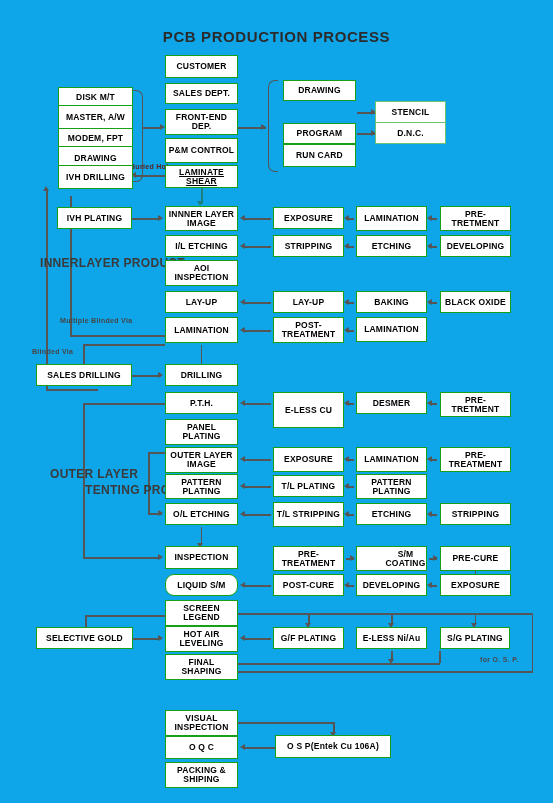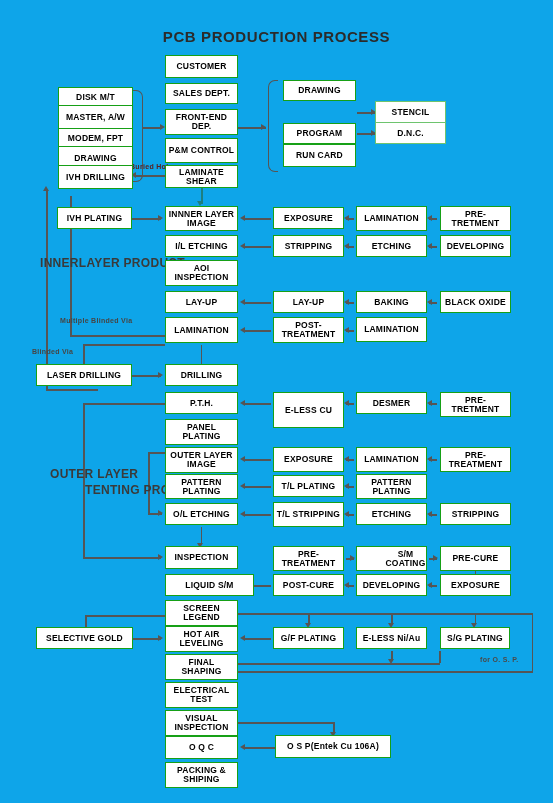--- a/index.html
+++ b/index.html
@@ -221,7 +221,7 @@
   <div class="box" style="left:165px;top:83px;width:73px;height:21px;">SALES DEPT.</div>
   <div class="box" style="left:165px;top:109px;width:73px;height:26px;">FRONT-END DEP.</div>
   <div class="box" style="left:165px;top:138px;width:73px;height:25px;">P&amp;M CONTROL</div>
-  <div class="box" style="left:165px;top:165px;width:73px;height:23px;">LAMINATE SHEAR</div>
+  <div class="box" style="left:165px;top:165px;width:73px;height:23px;text-decoration:underline;">LAMINATE SHEAR</div>
 
   <div class="box" style="left:165px;top:206px;width:73px;height:25px;">INNNER LAYER IMAGE</div>
   <div class="box" style="left:165px;top:235px;width:73px;height:22px;">I/L ETCHING</div>

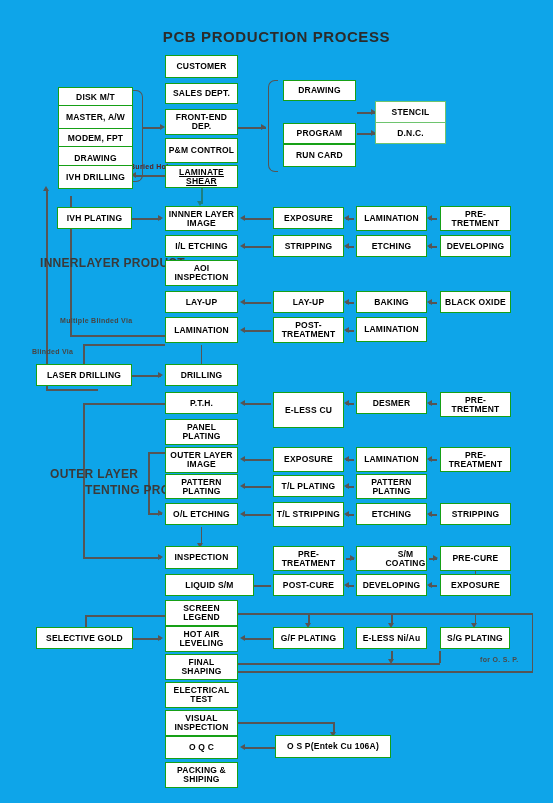--- a/index.html
+++ b/index.html
@@ -214,7 +214,7 @@
   <div class="box" style="left:58px;top:146px;width:75px;height:24px;">DRAWING</div>
   <div class="box" style="left:58px;top:165px;width:75px;height:24px;">IVH DRILLING</div>
   <div class="box" style="left:57px;top:207px;width:75px;height:22px;">IVH PLATING</div>
-  <div class="box" style="left:36px;top:364px;width:96px;height:22px;">LASER DRILLING</div>
+  <div class="box" style="left:36px;top:364px;width:96px;height:22px;">SALES DRILLING</div>
   <div class="box" style="left:36px;top:627px;width:97px;height:22px;">SELECTIVE GOLD</div>
 
   <div class="box" style="left:165px;top:55px;width:73px;height:23px;">CUSTOMER</div>

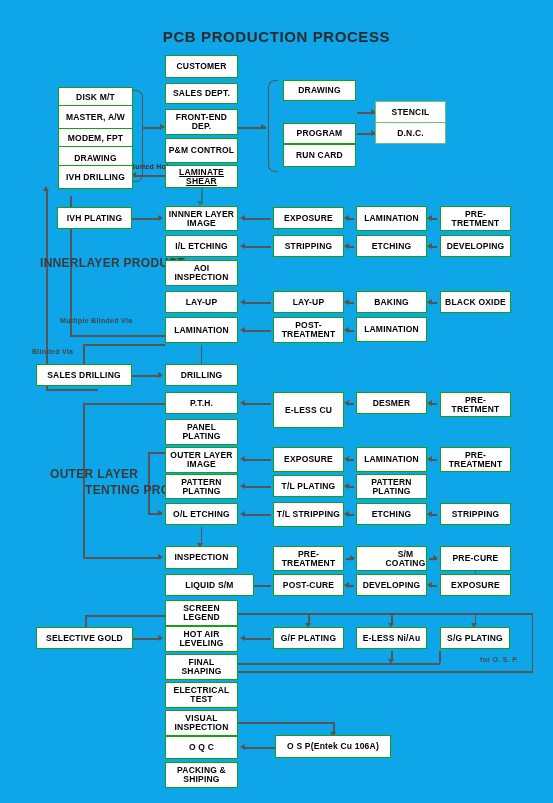--- a/index.html
+++ b/index.html
@@ -237,7 +237,7 @@
   <div class="box" style="left:165px;top:503px;width:73px;height:22px;">O/L ETCHING</div>
 
   <div class="box" style="left:165px;top:546px;width:73px;height:23px;">INSPECTION</div>
-  <div class="box" style="left:165px;top:574px;width:89px;height:22px;">LIQUID S/M</div>
+  <div class="box" style="left:165px;top:574px;width:73px;height:22px;border-radius:9px;">LIQUID S/M</div>
   <div class="box" style="left:165px;top:626px;width:73px;height:26px;">HOT AIR LEVELING</div>
   <div class="box" style="left:165px;top:600px;width:73px;height:26px;">SCREEN LEGEND</div>
   <div class="box" style="left:165px;top:654px;width:73px;height:26px;">FINAL SHAPING</div>

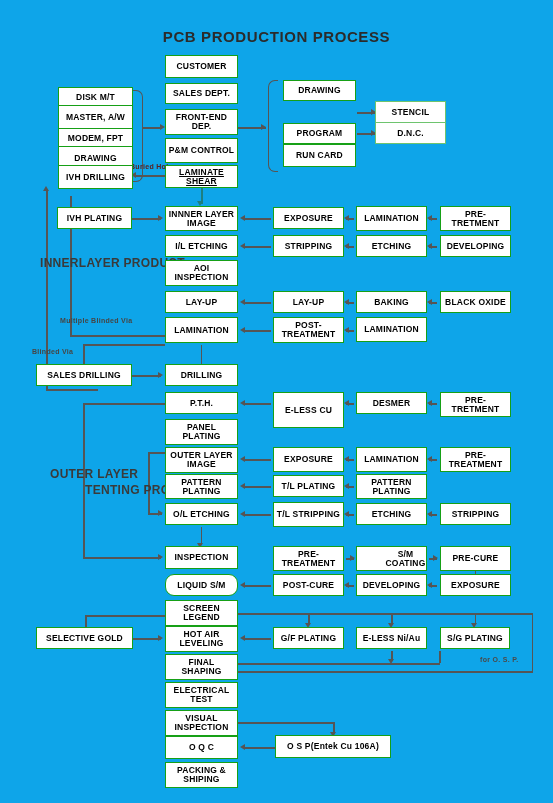--- a/index.html
+++ b/index.html
@@ -241,7 +241,6 @@
   <div class="box" style="left:165px;top:626px;width:73px;height:26px;">HOT AIR LEVELING</div>
   <div class="box" style="left:165px;top:600px;width:73px;height:26px;">SCREEN LEGEND</div>
   <div class="box" style="left:165px;top:654px;width:73px;height:26px;">FINAL SHAPING</div>
-  <div class="box" style="left:165px;top:682px;width:73px;height:26px;">ELECTRICAL TEST</div>
   <div class="box" style="left:165px;top:710px;width:73px;height:26px;">VISUAL INSPECTION</div>
   <div class="box" style="left:165px;top:736px;width:73px;height:23px;text-align:right;">O Q C</div>
   <div class="box" style="left:165px;top:762px;width:73px;height:26px;">PACKING &amp; SHIPING</div>

